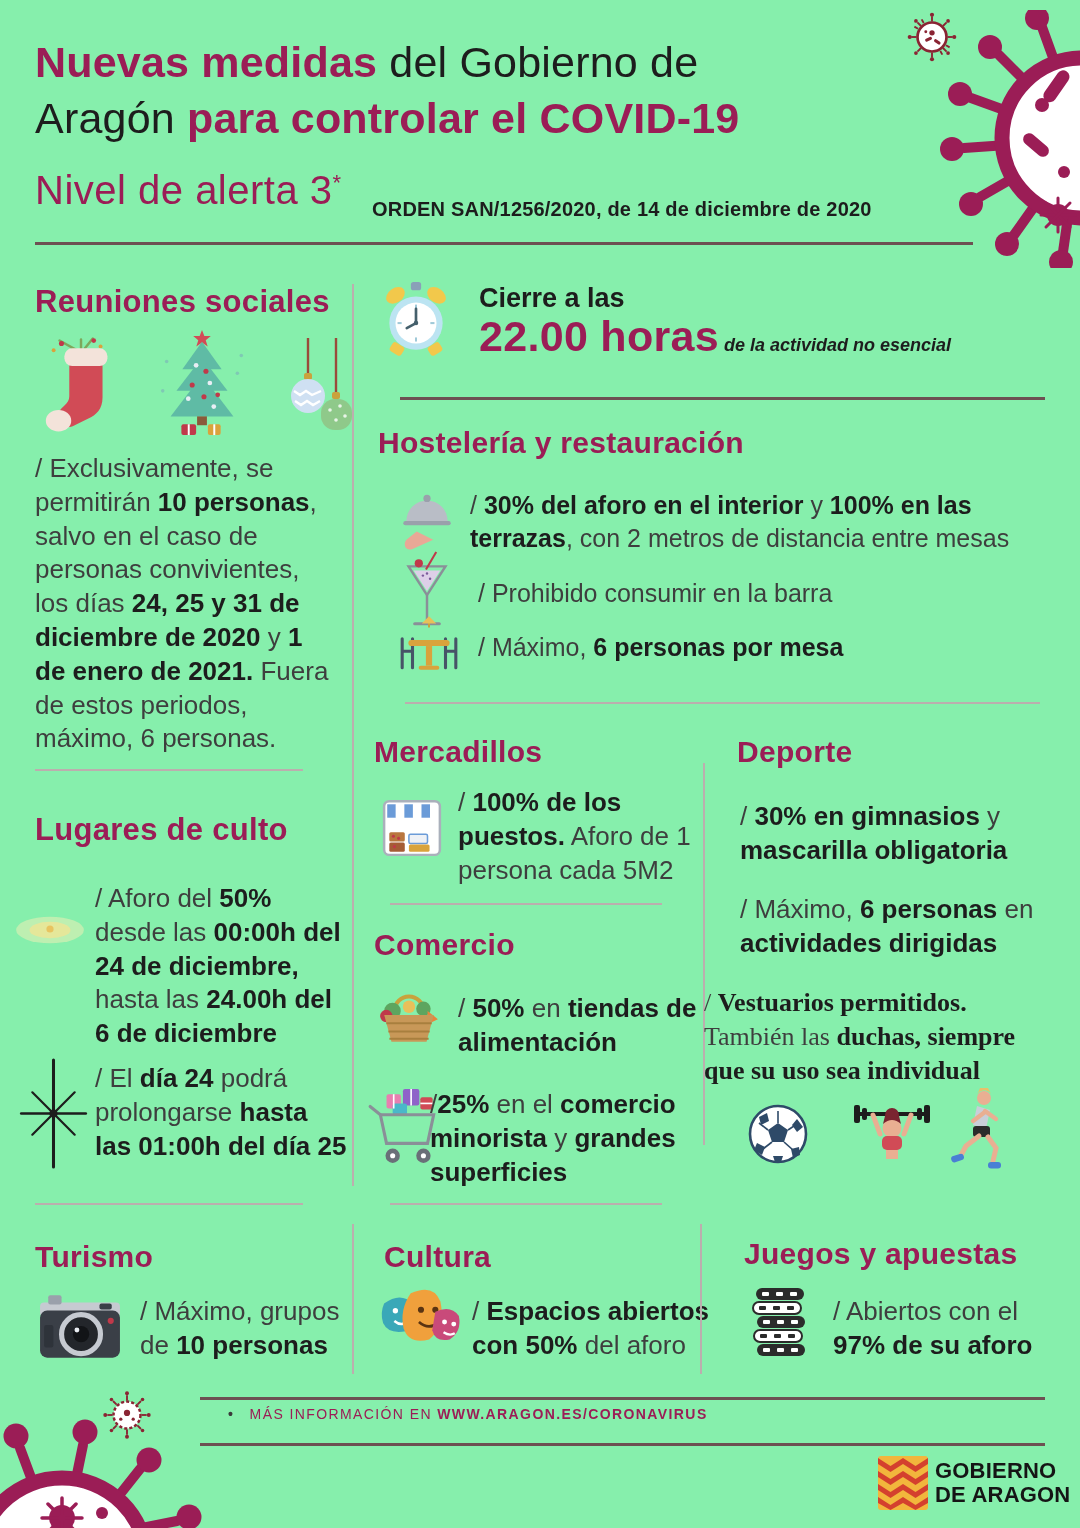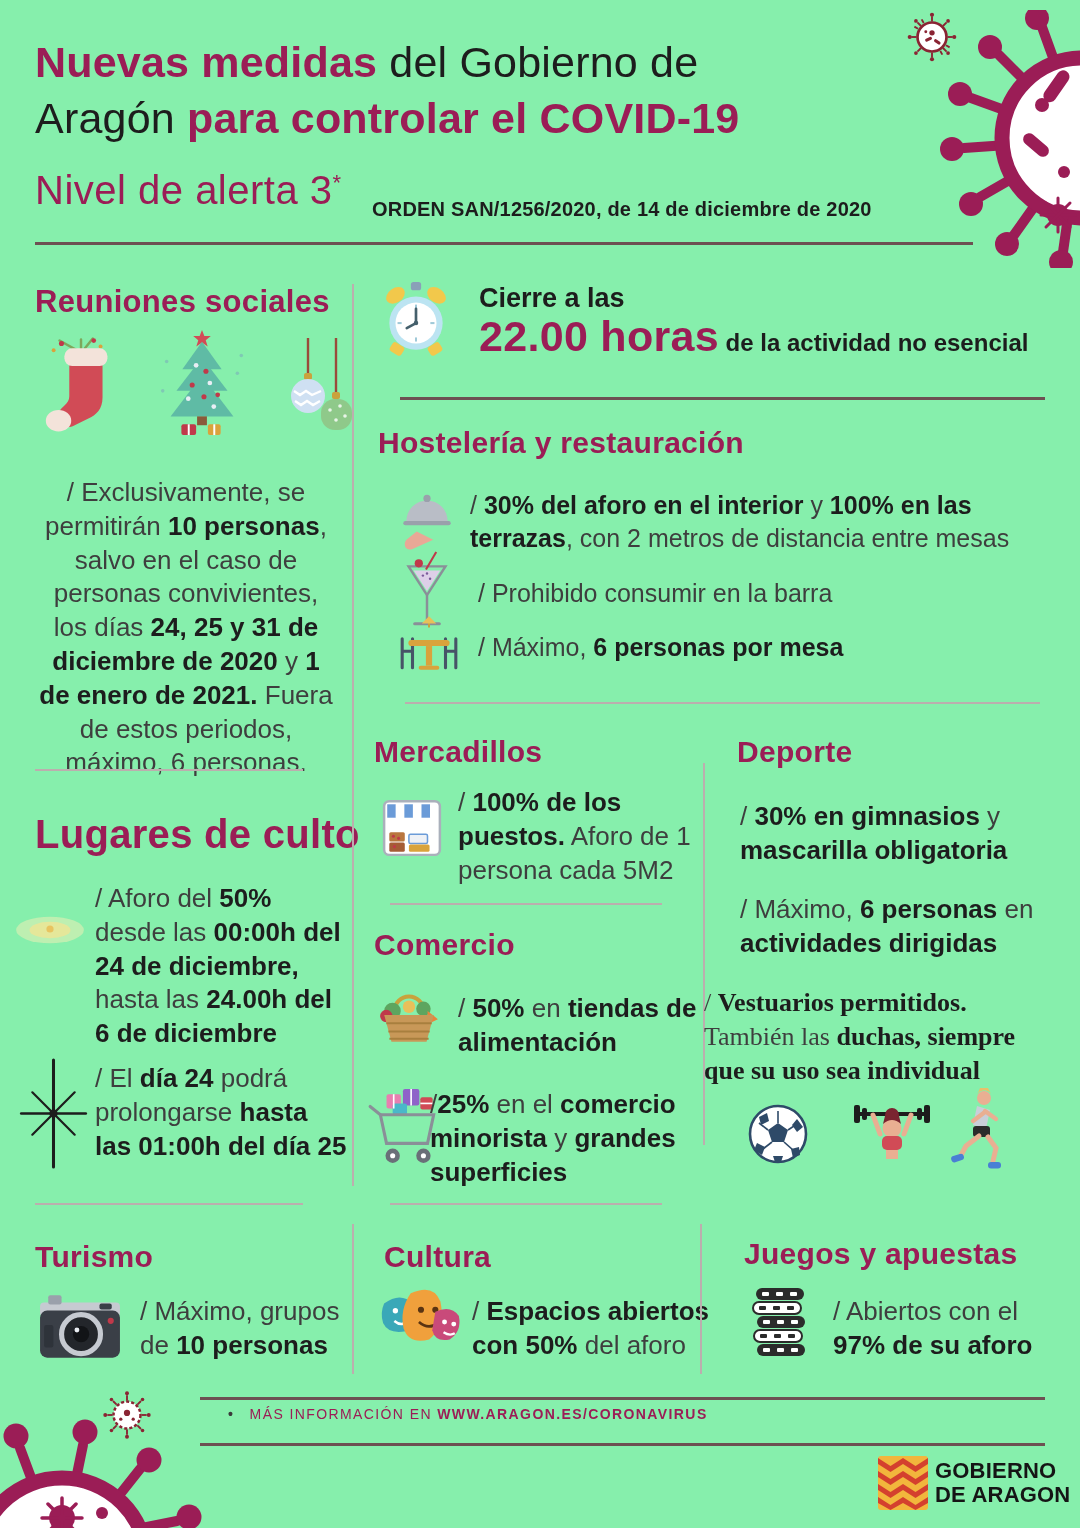--- a/index.html
+++ b/index.html
@@ -20,7 +20,7 @@
   .cierre-intro{position:absolute;left:479px;top:283px;font-size:27px;font-weight:700;color:var(--ink);}
   .cierre-line2{position:absolute;left:479px;top:312px;white-space:nowrap;}
   .time{font-size:43px;font-weight:800;color:var(--accent);letter-spacing:.3px;}
-  .suffix{font-size:24px;font-weight:700;color:var(--ink);}
+  .suffix{font-size:18px;font-weight:700;color:var(--ink);font-style:italic;}
   .rule{position:absolute;background:var(--rule);height:3px;}
   .thin-h{position:absolute;background:var(--divider);height:2px;}
   .thin-v{position:absolute;background:var(--divider);width:2px;}

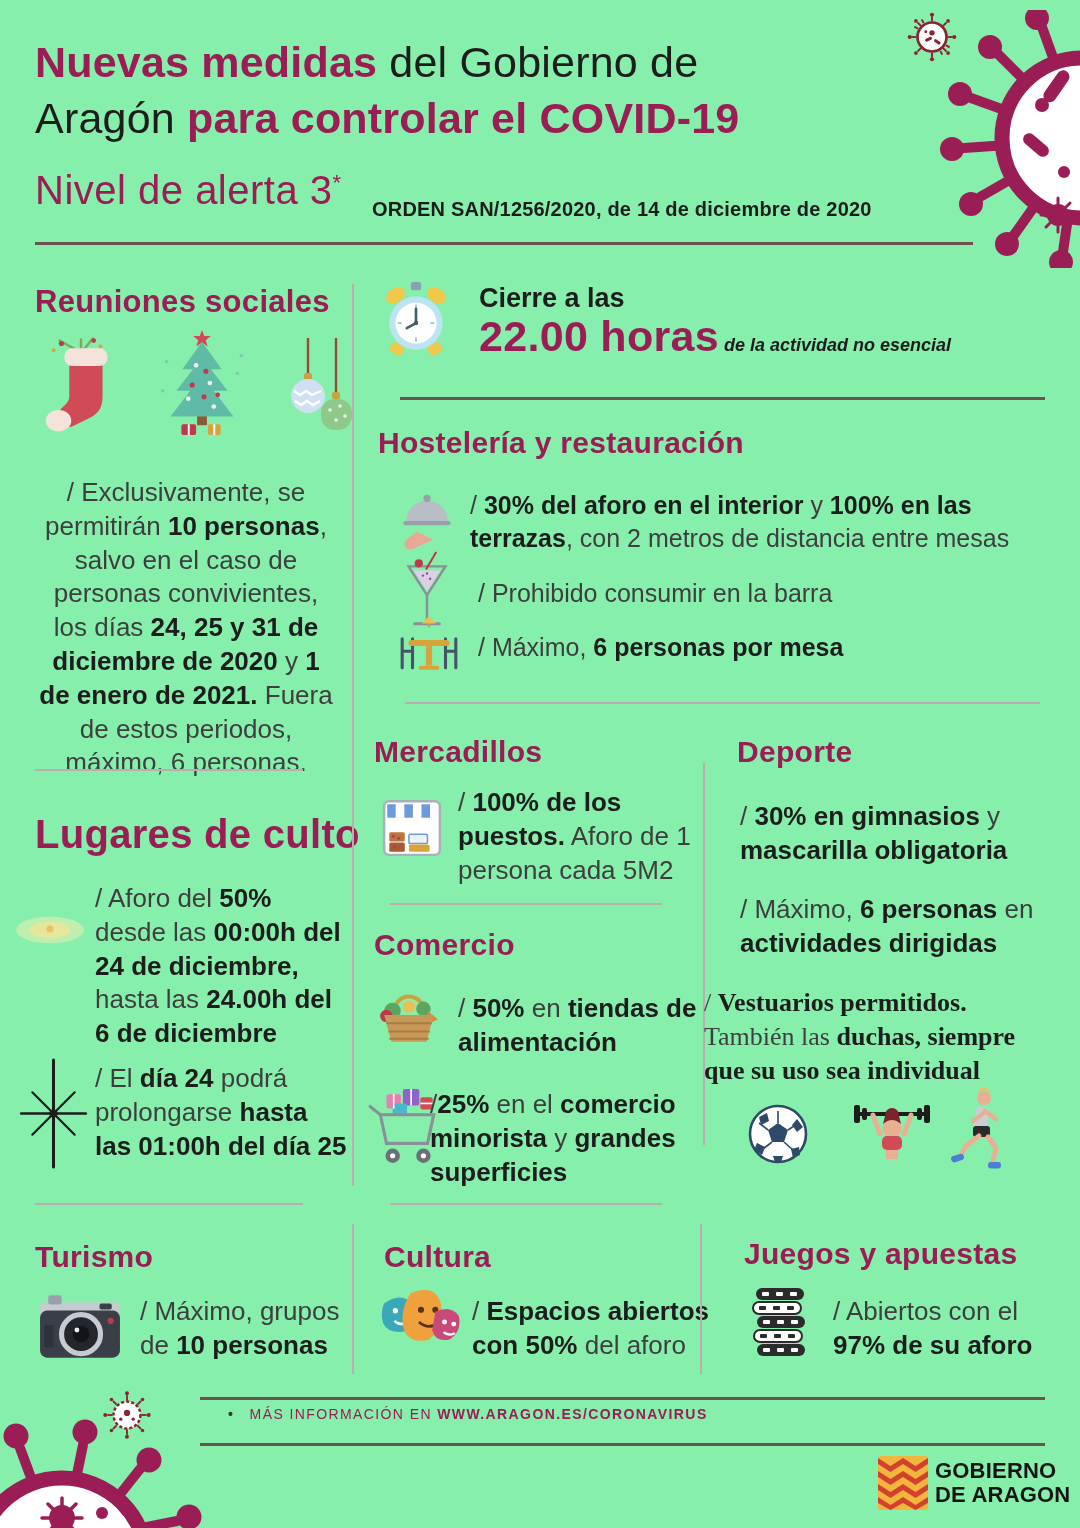--- a/index.html
+++ b/index.html
@@ -191,7 +191,7 @@
     </span>
   </div>
 
-  <div class="txt" style="left:35px;top:476px;width:302px;text-align:center;"><span>/ Exclusivamente, se permitirán </span><span class="b">10 personas</span><span>, salvo en el caso de personas convivientes, los días </span><span class="b">24, 25 y 31 de diciembre de 2020</span><span> y </span><span class="b">1 de enero de 2021.</span><span> Fuera de estos periodos, máximo, 6 personas.</span></div>
+  <div class="txt" style="left:35px;top:452px;width:302px;"><span>/ Exclusivamente, se permitirán </span><span class="b">10 personas</span><span>, salvo en el caso de personas convivientes, los días </span><span class="b">24, 25 y 31 de diciembre de 2020</span><span> y </span><span class="b">1 de enero de 2021.</span><span> Fuera de estos periodos, máximo, 6 personas.</span></div>
 
   <div class="thin-h" style="left:35px;top:769px;width:268px;"></div>
 

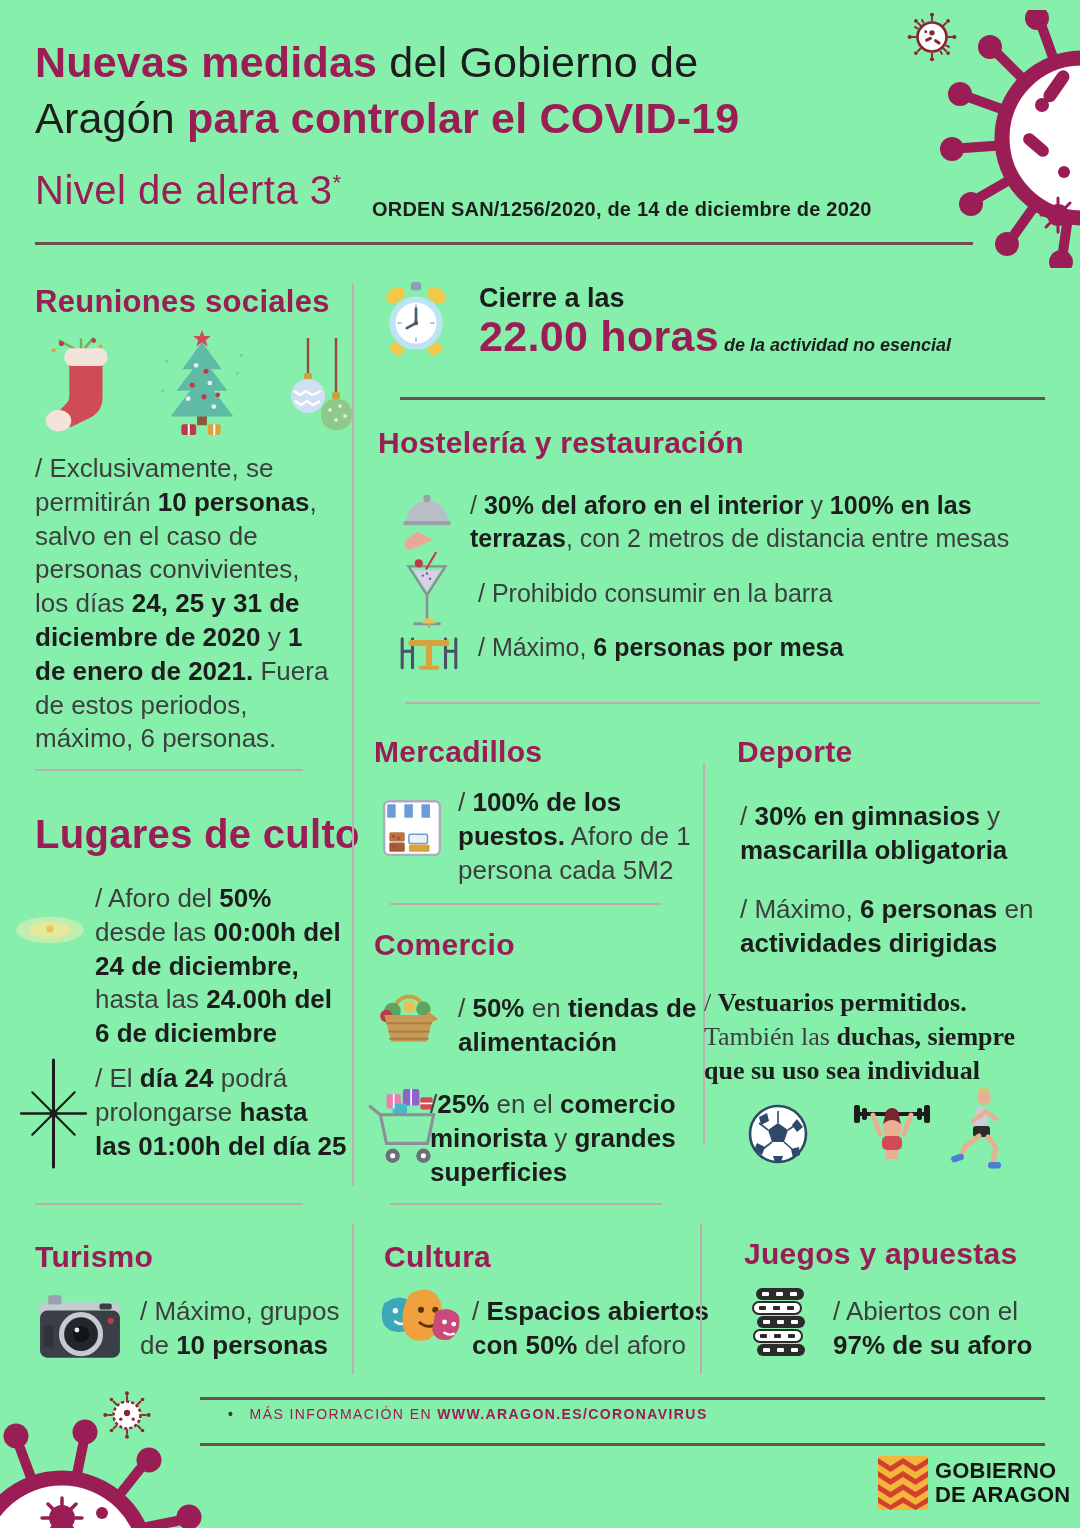--- a/index.html
+++ b/index.html
@@ -195,7 +195,7 @@
 
   <div class="thin-h" style="left:35px;top:769px;width:268px;"></div>
 
-  <div class="sec-h" style="left:35px;top:812px;font-size:40px;">Lugares de culto</div>
+  <div class="sec-h" style="left:35px;top:812px;font-size:31px;">Lugares de culto</div>
 
   <span class="icon" style="left:12px;top:892px;">
     <svg width="76" height="76" viewBox="0 0 74 74">

